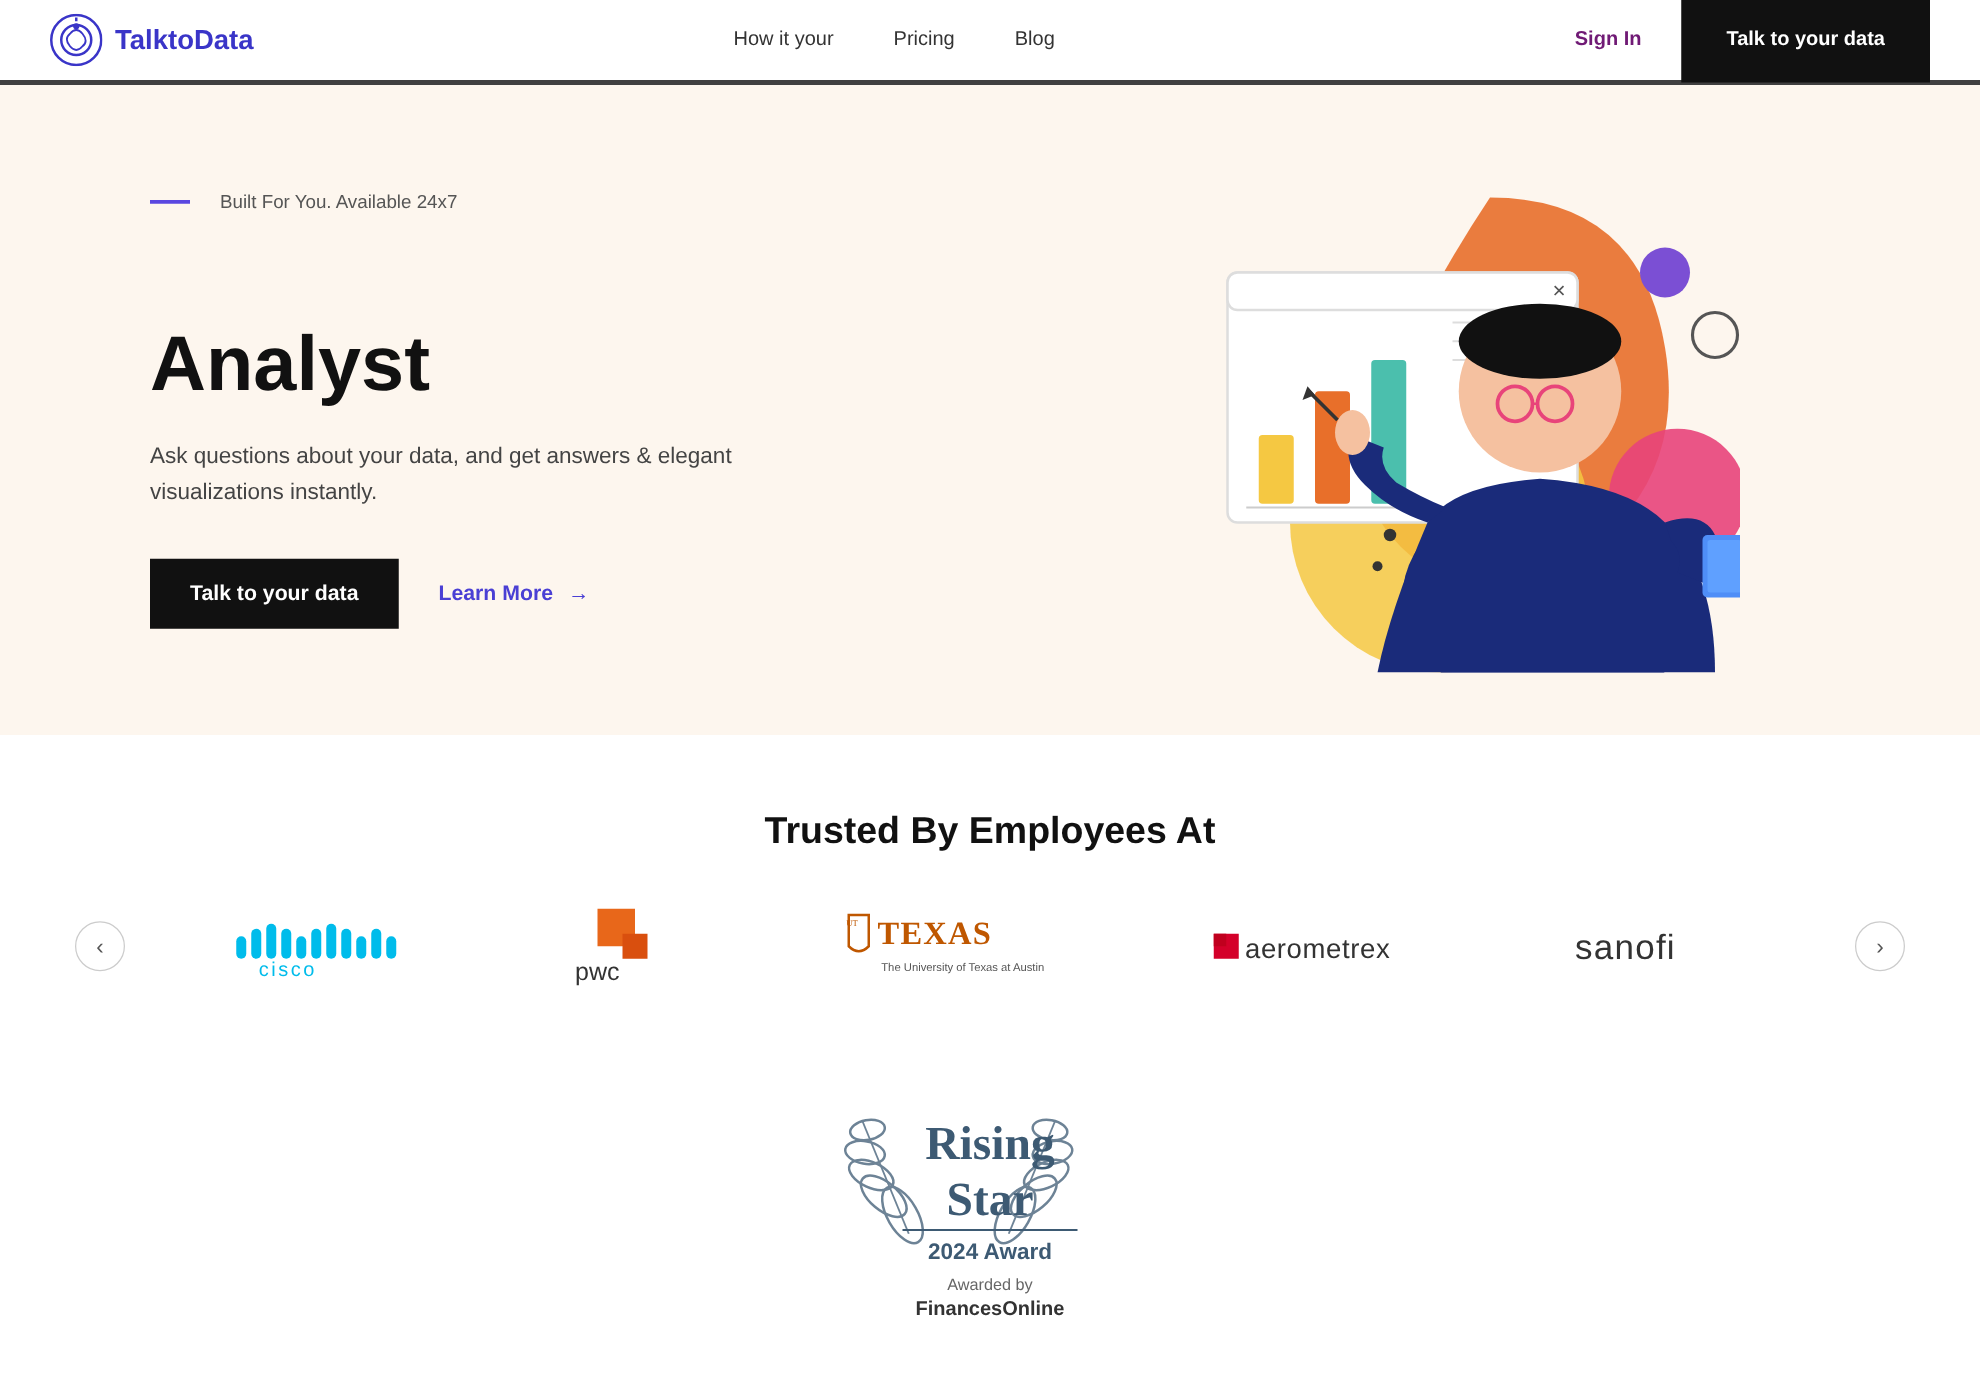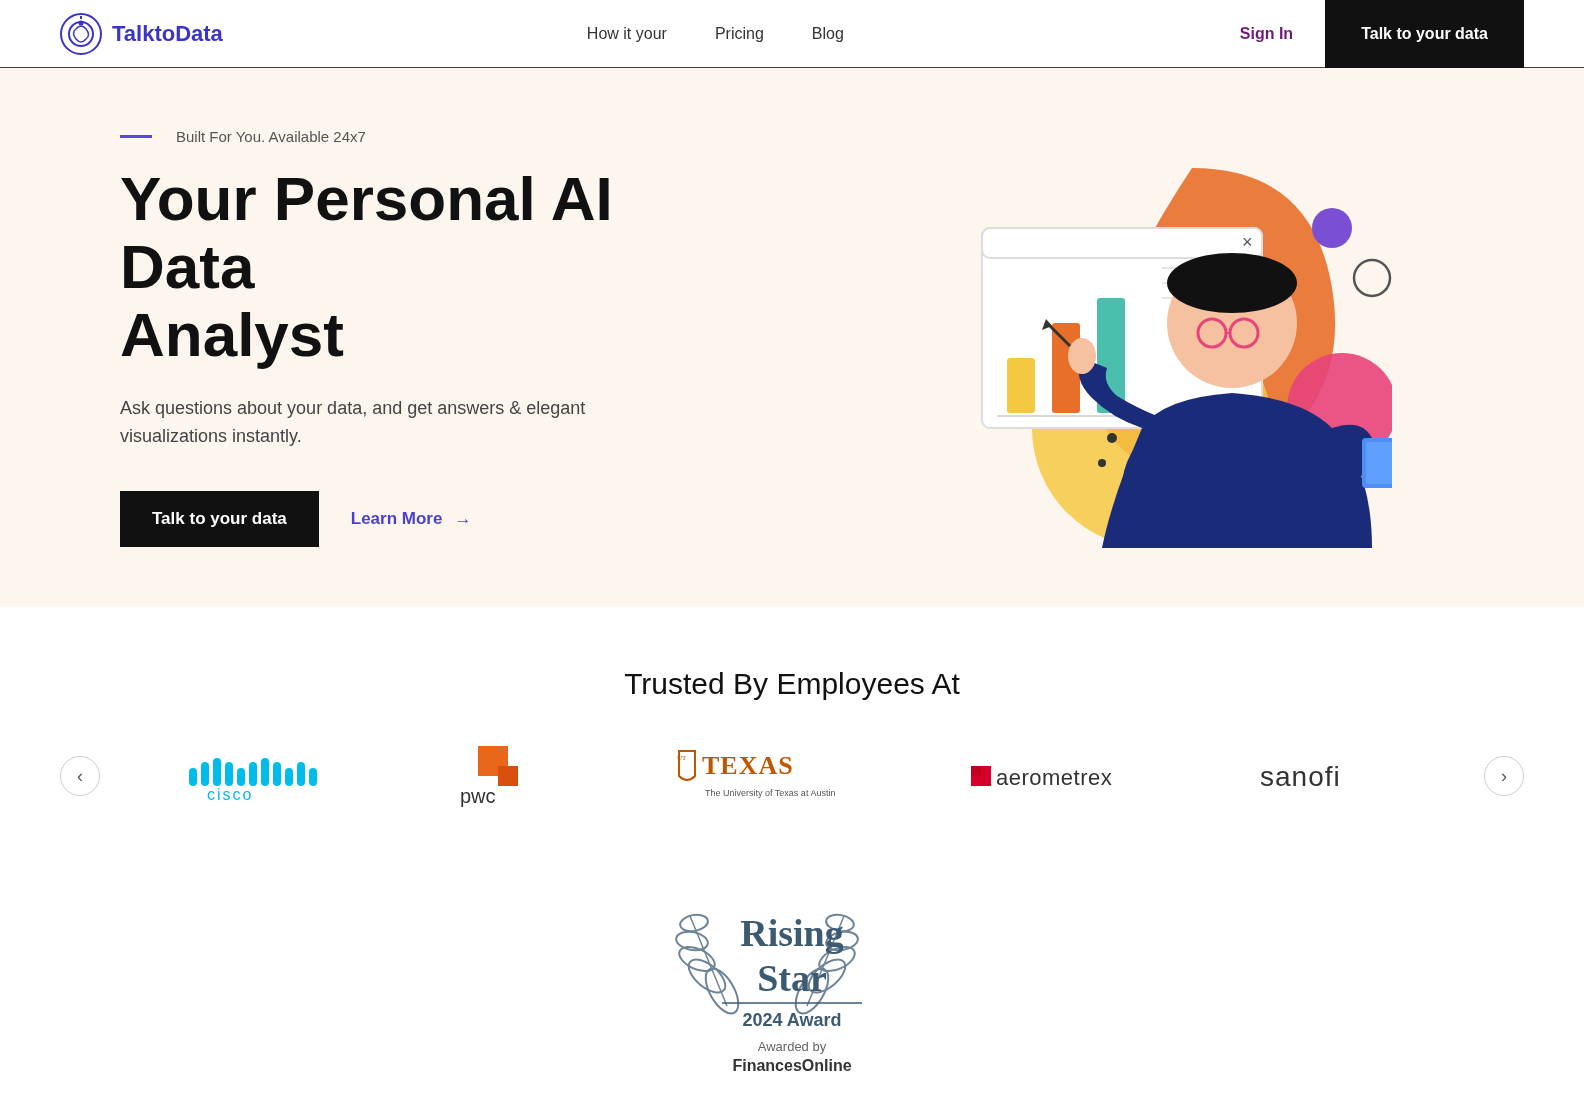--- a/index.html
+++ b/index.html
@@ -10,10 +10,10 @@
       display: flex;
       align-items: center;
       justify-content: space-between;
-      padding: 0 60px;
+      padding: 0 40px;
       height: 68px;
       background: #fff;
-      border-bottom: 1px solid #404040;
+      border-bottom: 4px solid #404040;
     }
     .navbar-logo {
       display: flex;

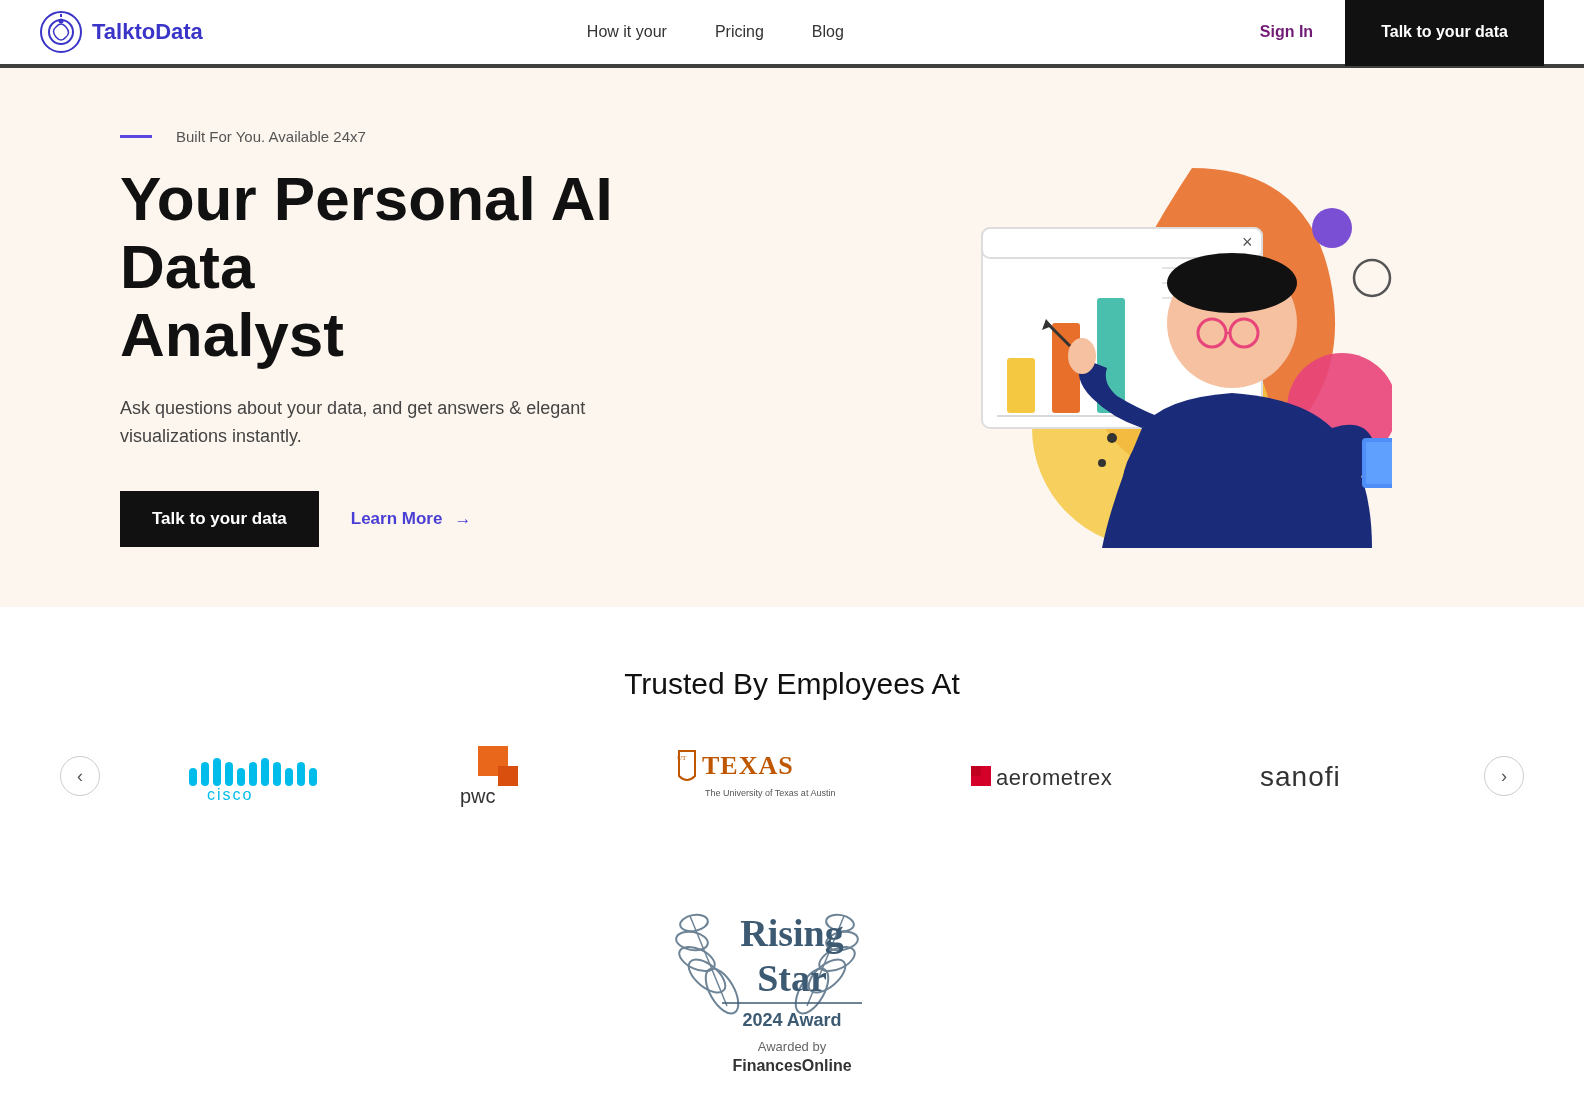--- a/index.html
+++ b/index.html
@@ -245,7 +245,7 @@
       <span class="hero-badge-text">Built For You. Available 24x7</span>
     </div>
     <h1 class="hero-title">
-      <span>Your Personal AI Data</span><br>
+      <br>
       <span>Analyst</span>
     </h1>
     <p class="hero-subtitle">Ask questions about your data, and get answers &amp; elegant visualizations instantly.</p>

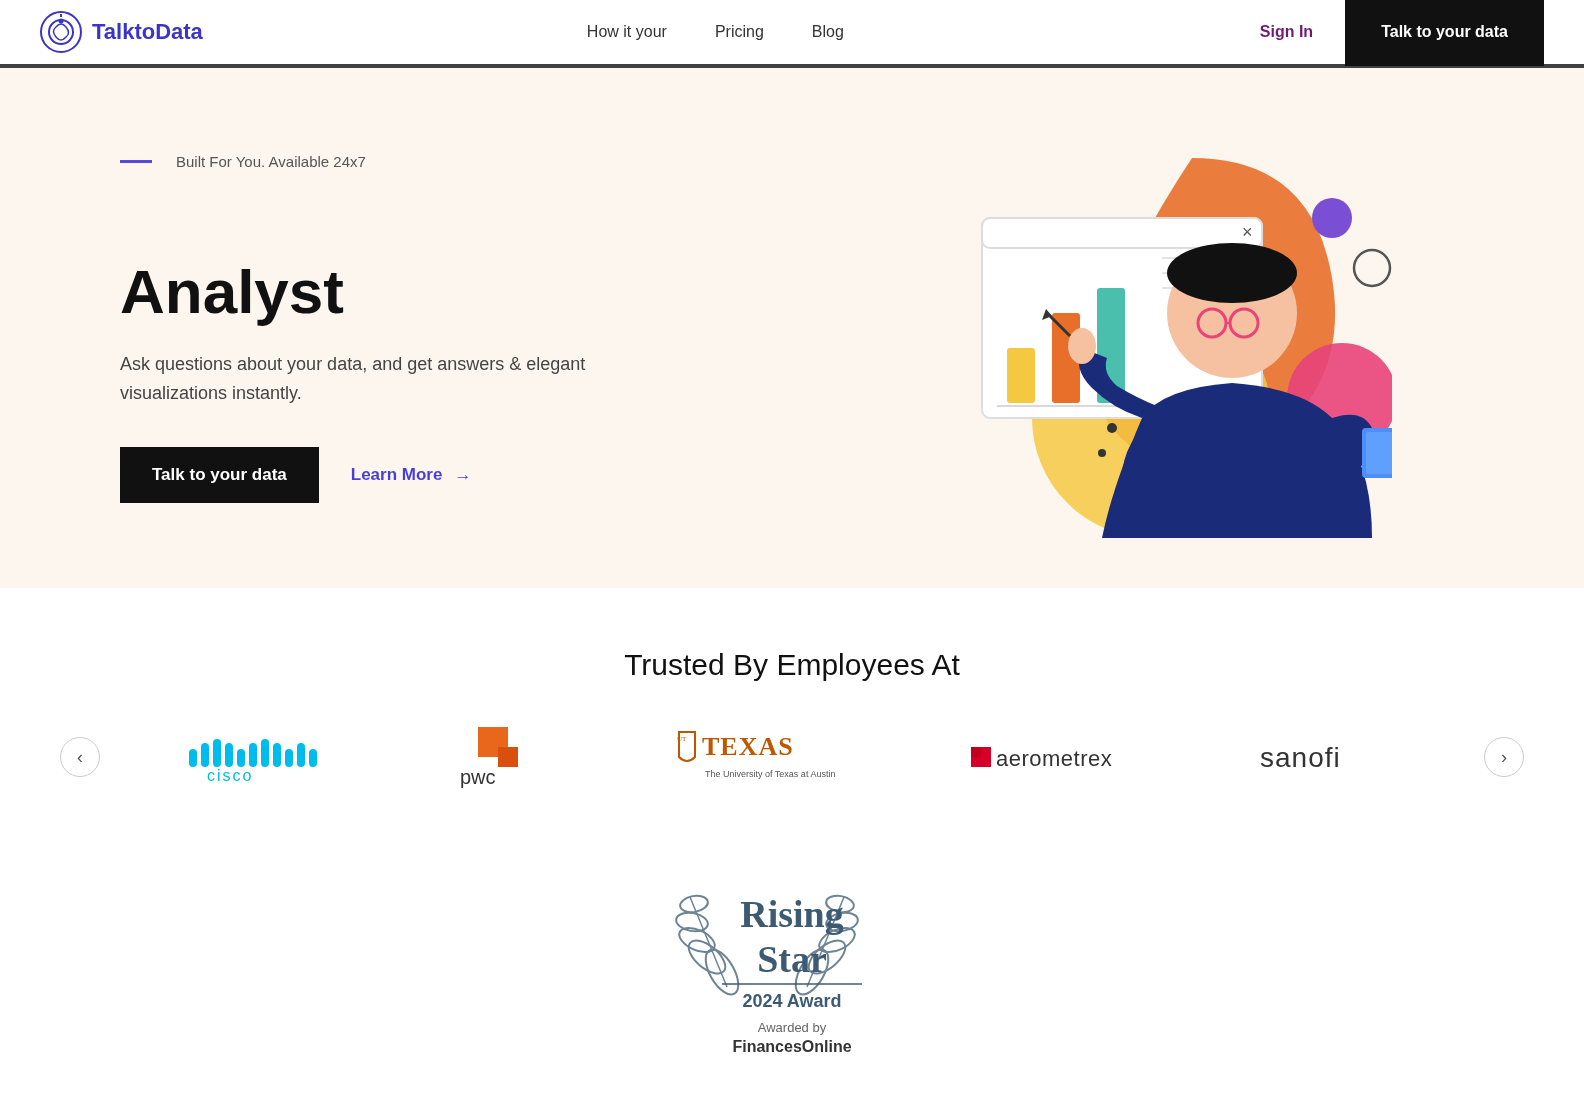--- a/index.html
+++ b/index.html
@@ -151,7 +151,7 @@
     }
     .trusted-title {
       font-size: 30px;
-      font-weight: 400;
+      font-weight: 700;
       color: #111;
       margin-bottom: 40px;
     }

